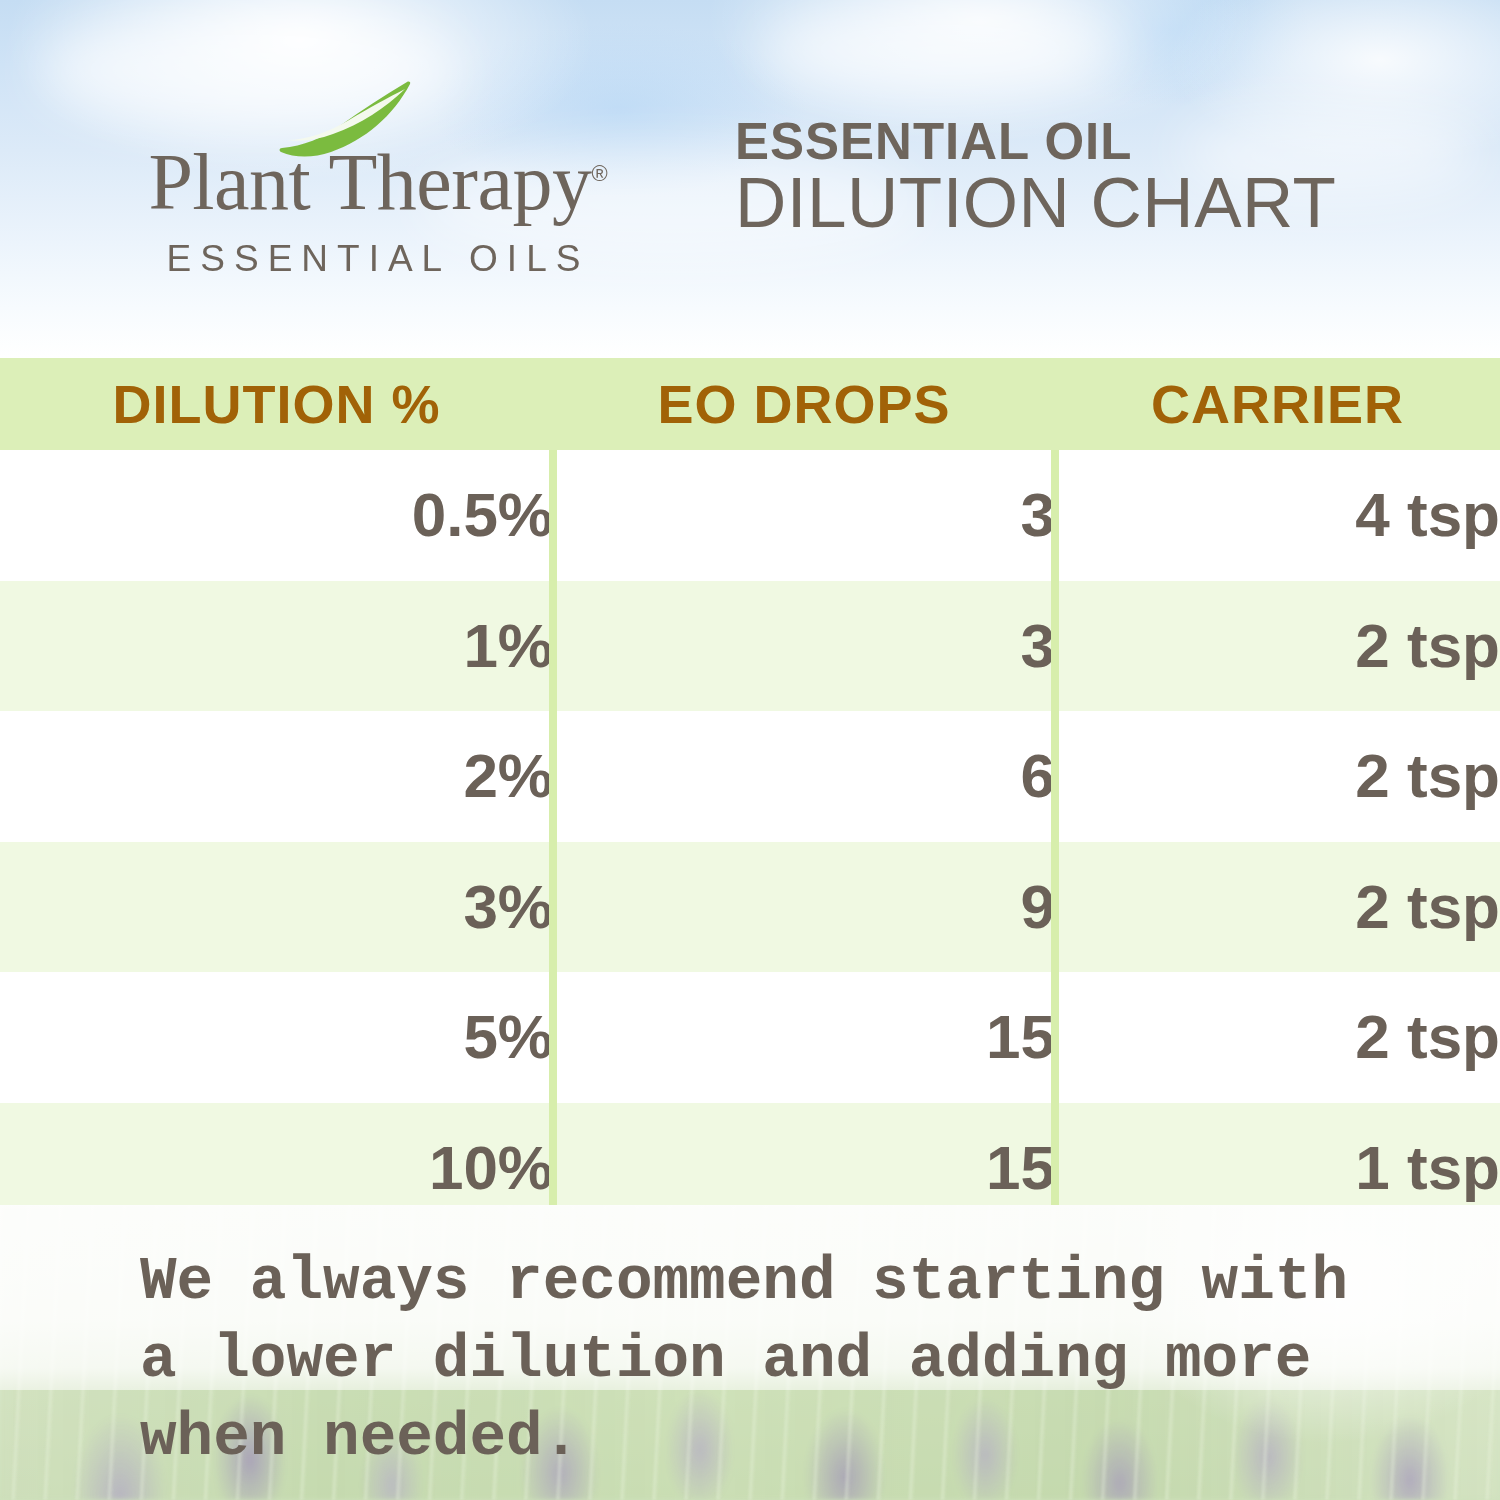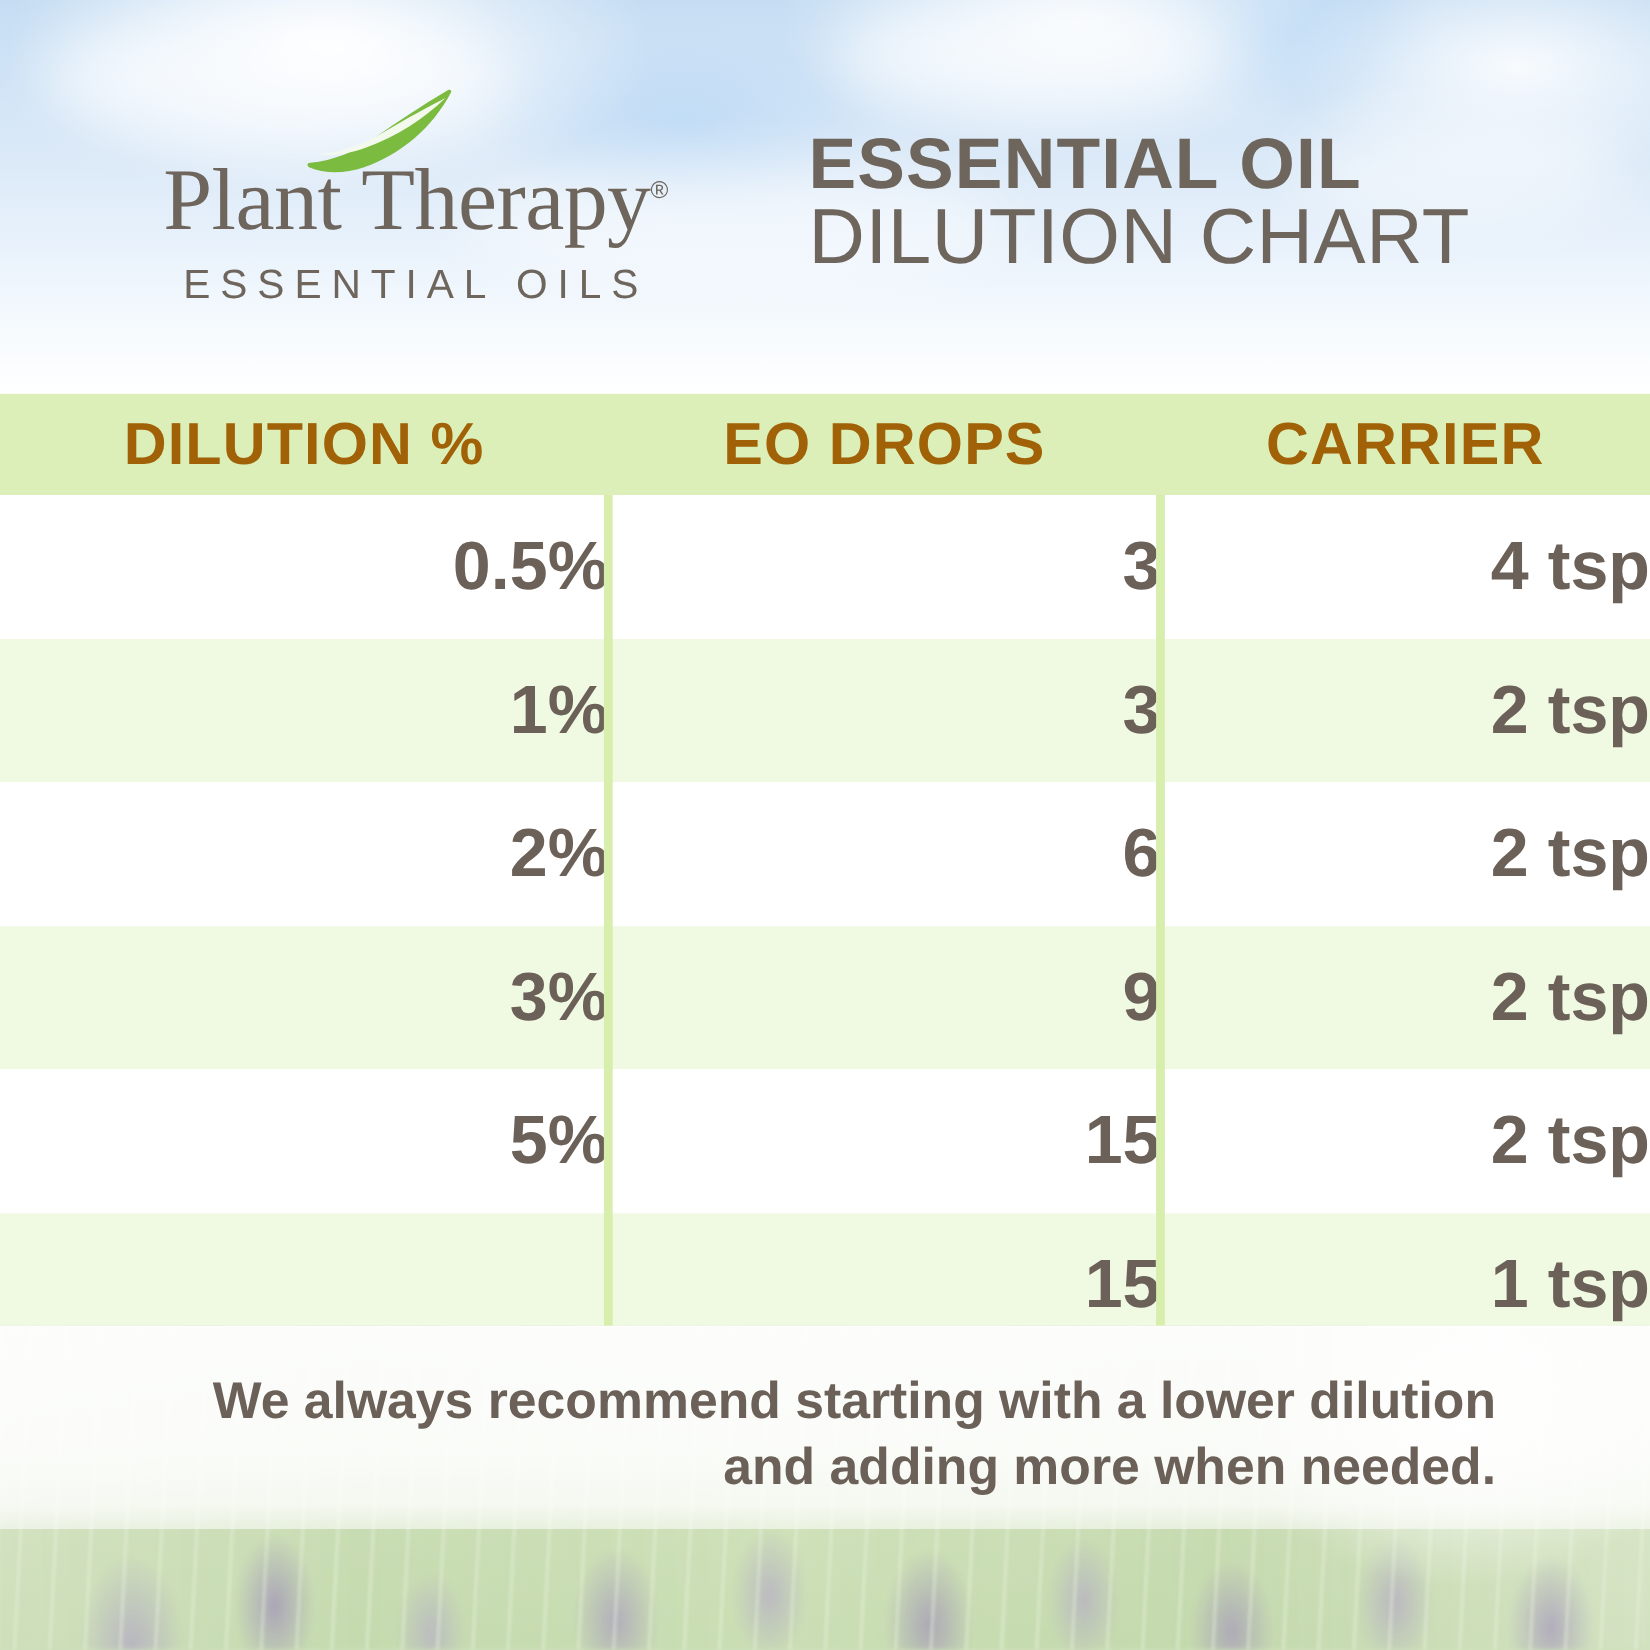--- a/index.html
+++ b/index.html
@@ -102,7 +102,7 @@
   .title-line1 {
     font-family: "Liberation Sans", sans-serif;
     font-weight: bold;
-    font-size: 65px;
+    font-size: 51px;
     line-height: 0.96;
     letter-spacing: 1px;
     color: #6e655c;

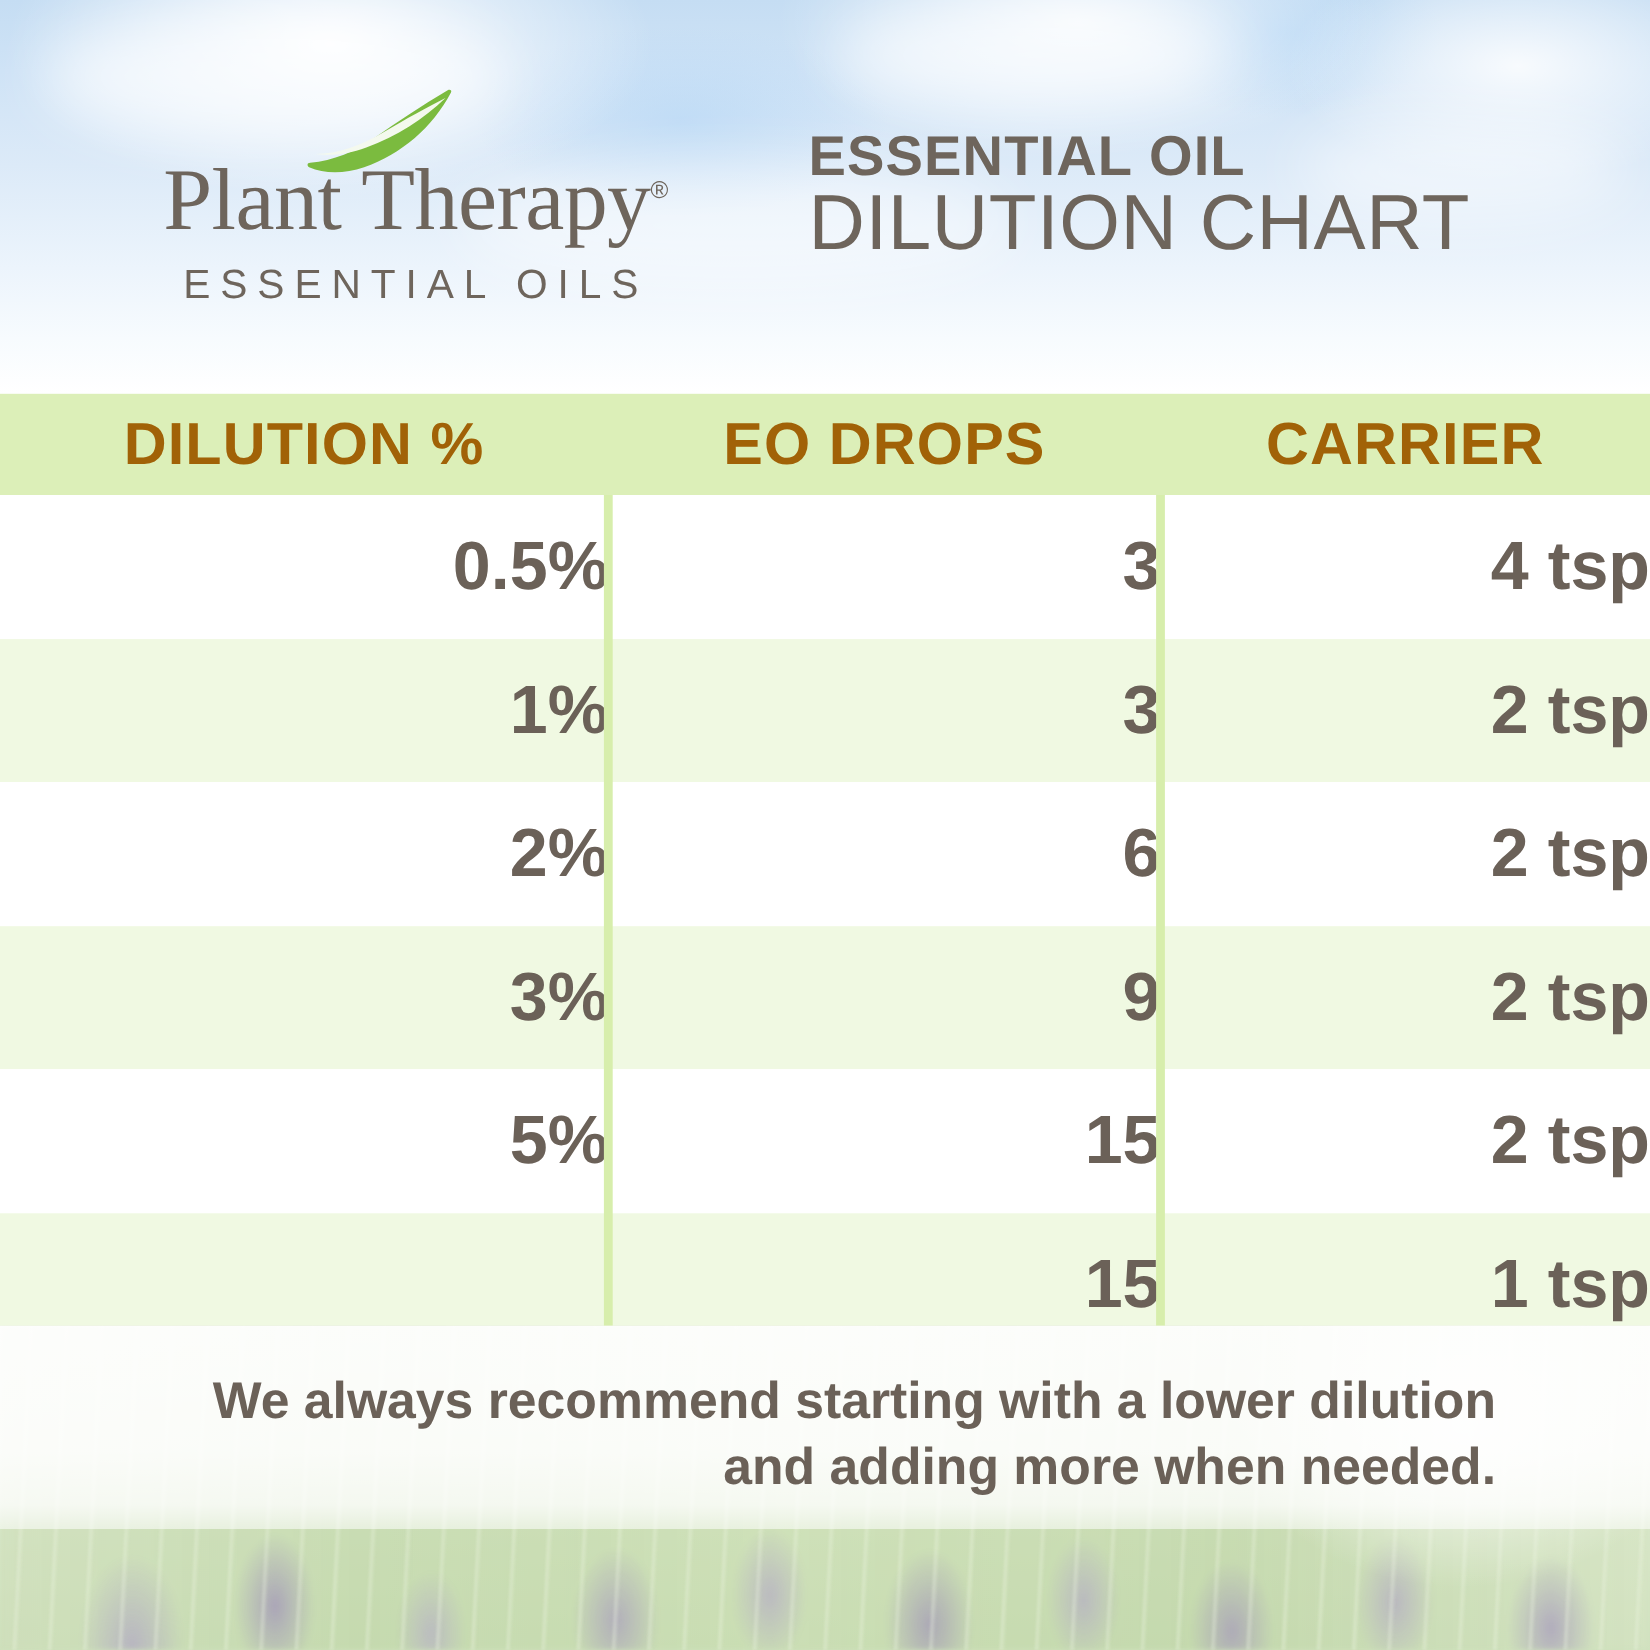--- a/index.html
+++ b/index.html
@@ -320,6 +320,7 @@
     </div>
 
     <div class="trow alt">
+      <div class="cell col-a">10%</div>
       <div class="cell col-b">15</div>
       <div class="cell col-c">1 tsp</div>
     </div>

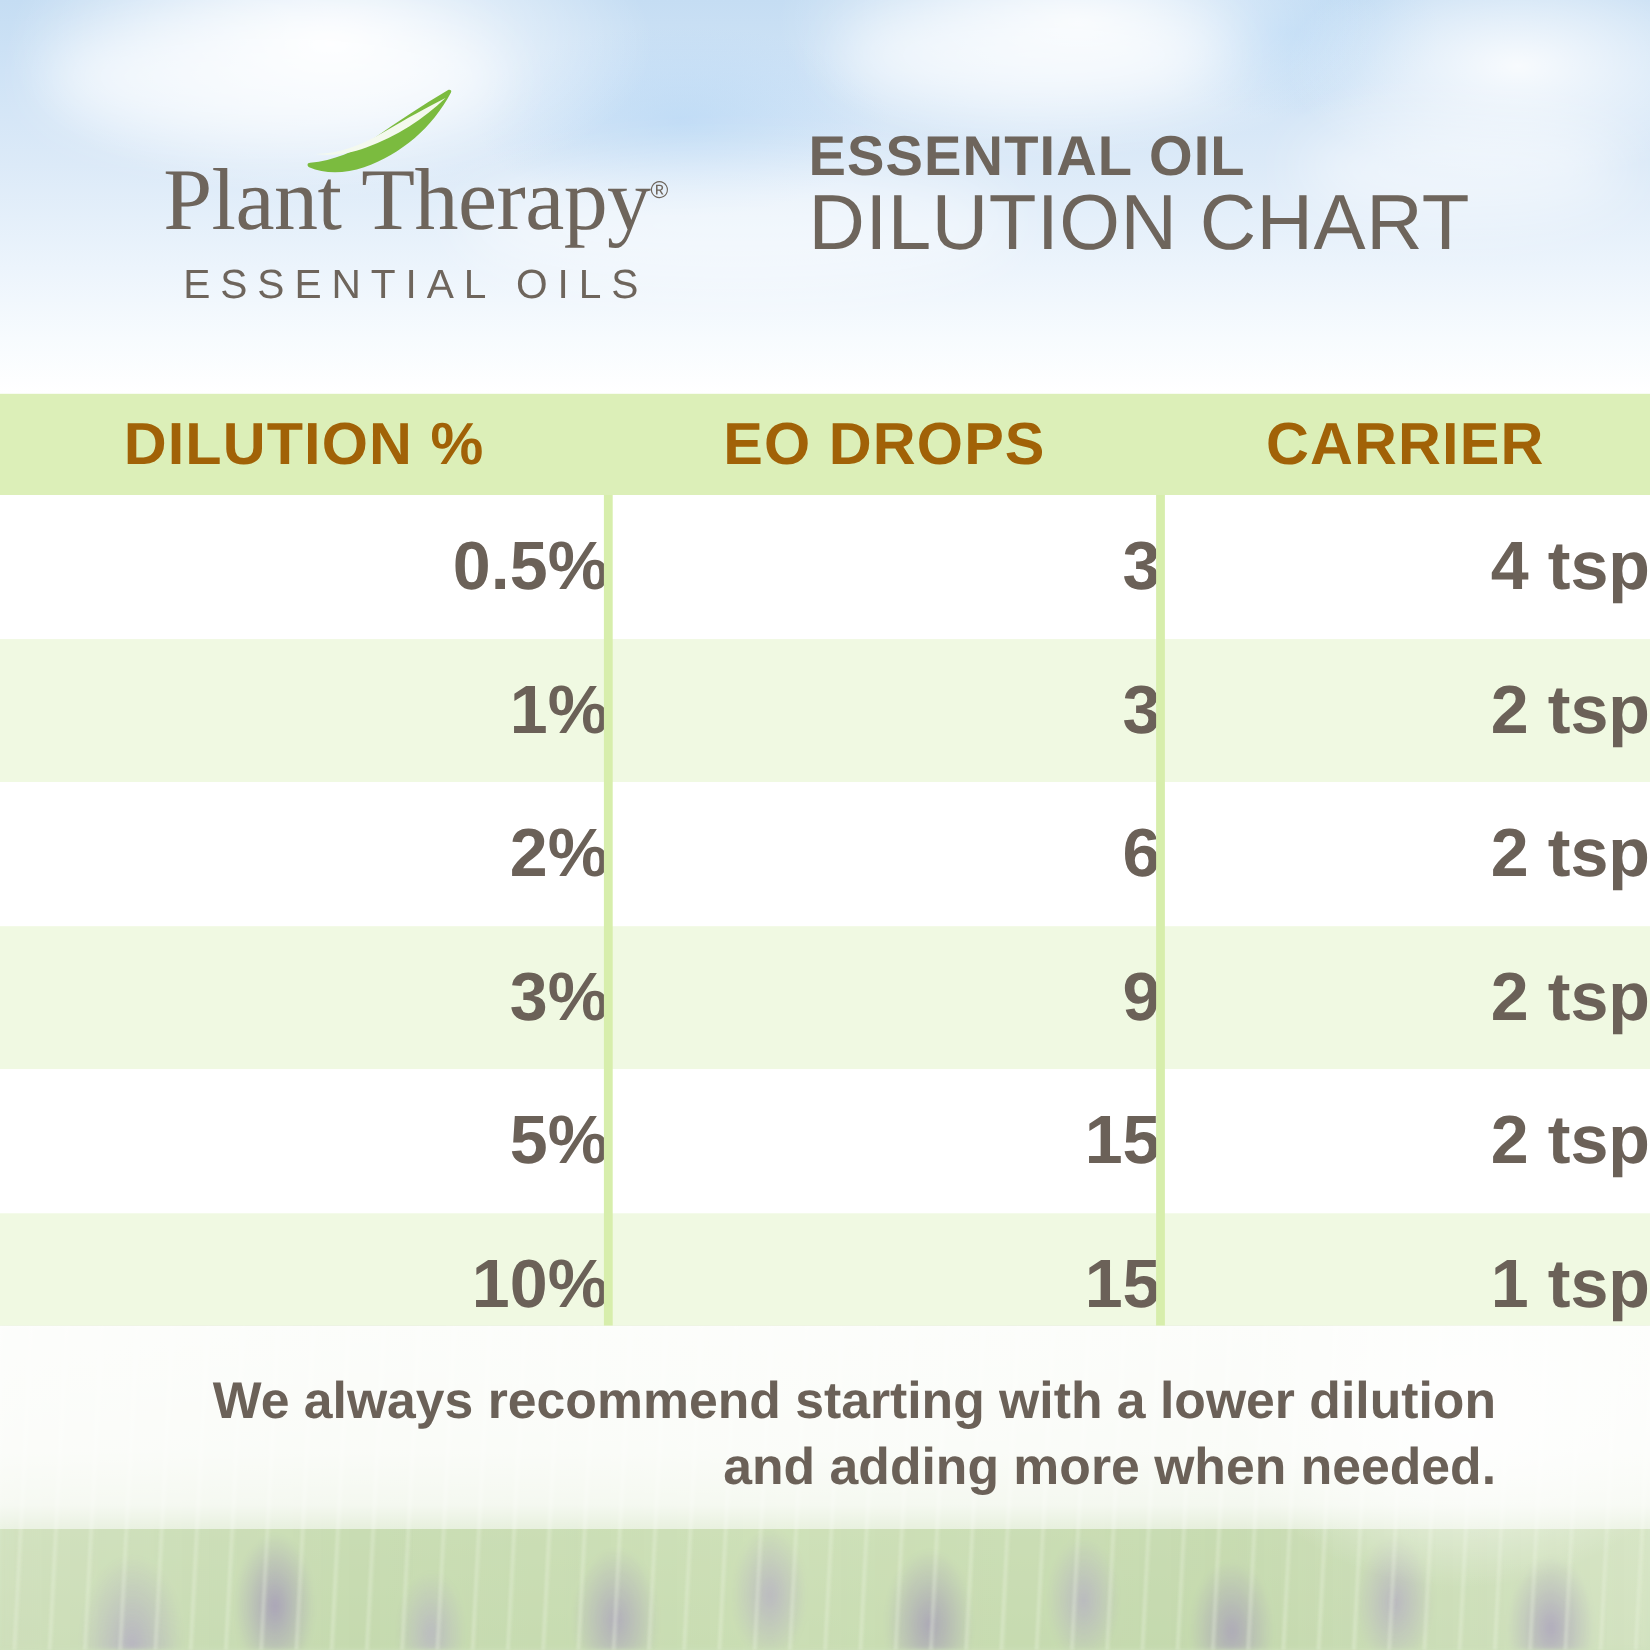--- a/index.html
+++ b/index.html
@@ -247,10 +247,10 @@
     left: 140px;
     top: 38px;
     width: 1220px;
-    text-align: right;
-    font-family: Liberation Sans, sans-serif;
+    text-align: left;
+    font-family: Liberation Mono, monospace;
     font-weight: bold;
-    font-size: 47px;
+    font-size: 61px;
     line-height: 1.28;
     color: #6b6158;
   }

